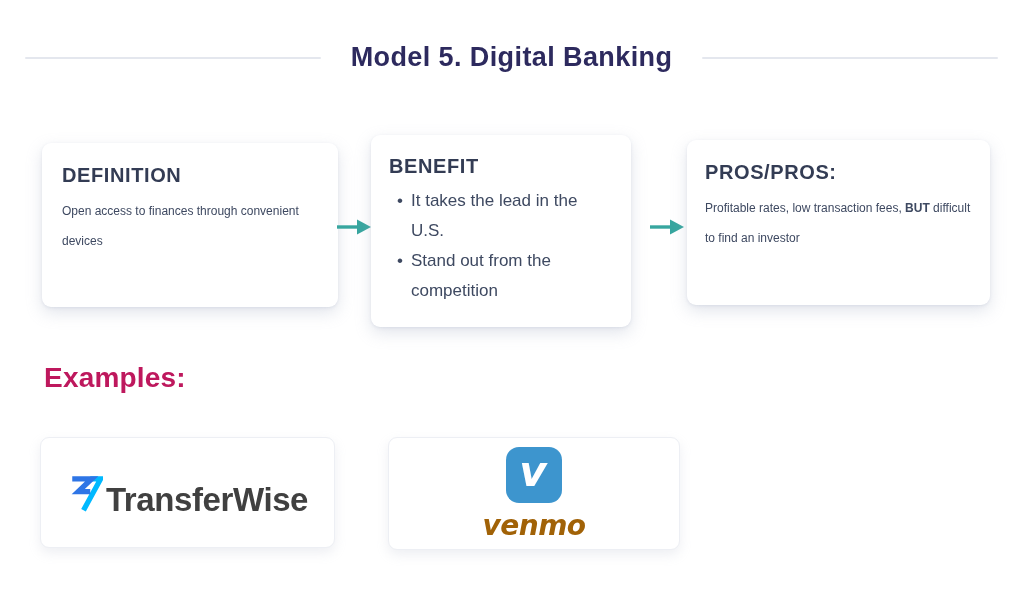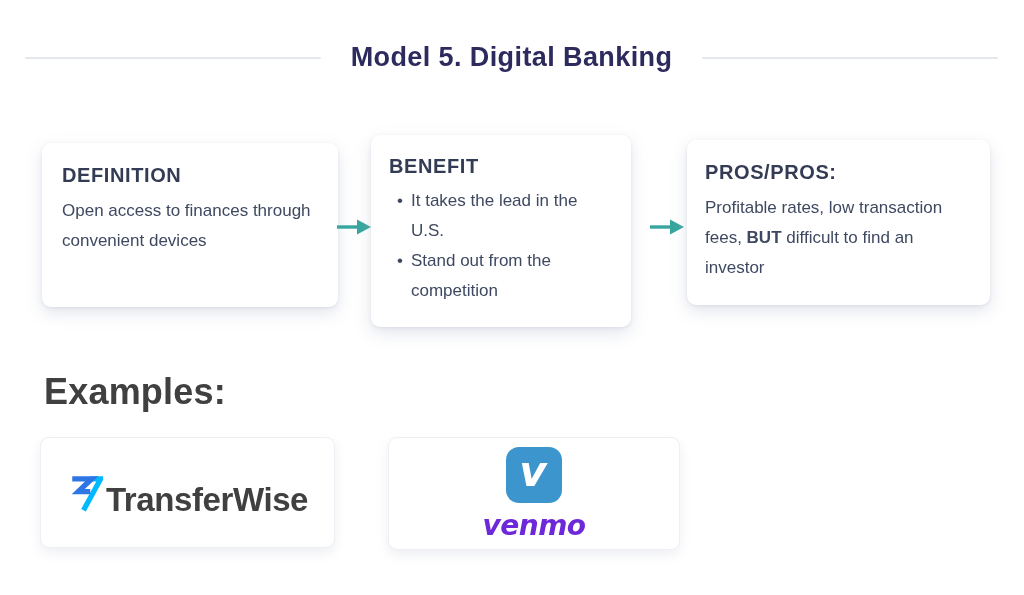--- a/index.html
+++ b/index.html
@@ -29,7 +29,7 @@
     font-size:20px; font-weight:700; color:#333c54; letter-spacing:0.6px;
   }
   .card-body {
-    font-size:17px; color:#3e4961; line-height:30px; margin-top:9px;
+    font-size:12px; color:#3e4961; line-height:30px; margin-top:9px;
   }
   #card-definition { left:42px;  top:143px; width:296px; height:164px; padding:21px 20px; }
   #card-benefit    { left:371px; top:135px; width:260px; height:192px; padding:20px 18px; }

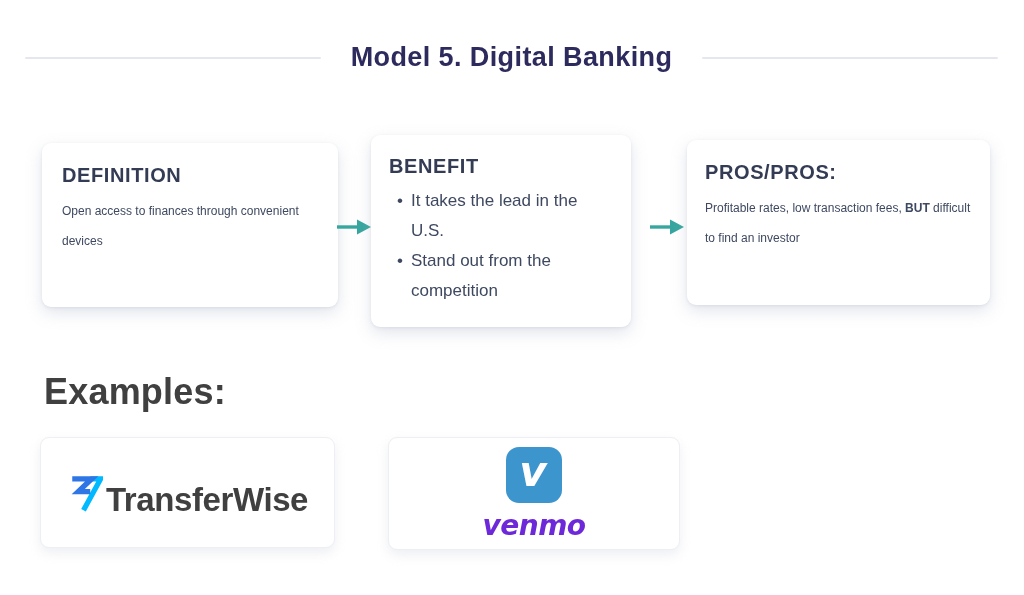--- a/index.html
+++ b/index.html
@@ -49,8 +49,8 @@
 
   
   .examples-heading {
-    position:absolute; left:44px; top:371px;
-    font-size:36px; font-weight:700; color:#404040; letter-spacing:0.2px;
+    position:absolute; left:44px; top:362px;
+    font-size:28px; font-weight:700; color:#be185d; letter-spacing:0.2px;
   }
   .logo-card {
     position:absolute; background:#ffffff; border:1px solid #edeff4; border-radius:9px;

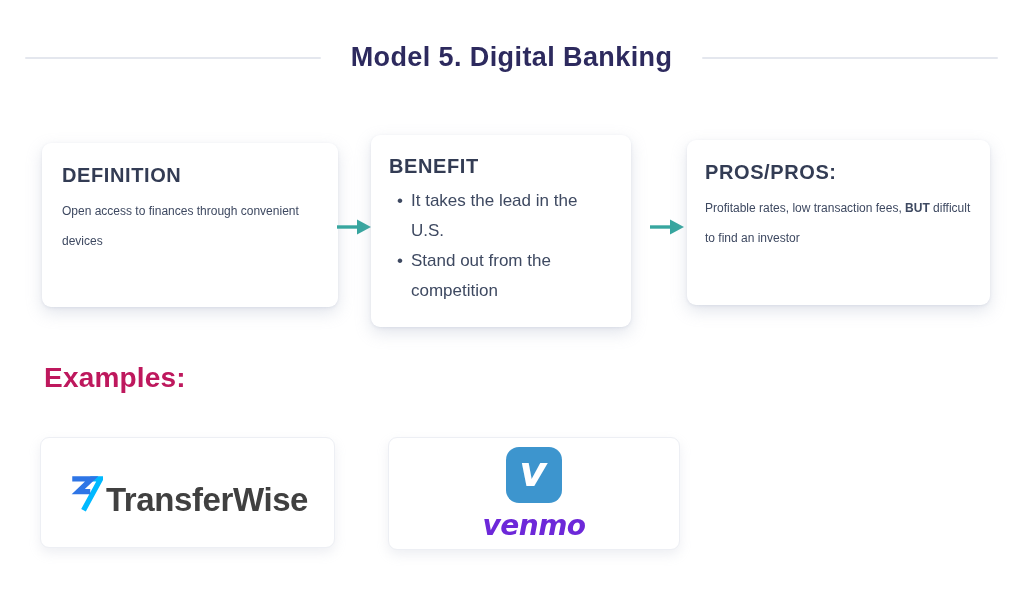--- a/index.html
+++ b/index.html
@@ -76,7 +76,7 @@
   }
   .venmo-wordmark {
     margin-top:6px; font-size:28px; font-weight:700; font-style:italic;
-    color:#6d28d9; letter-spacing:-0.5px;
+    color:#a16207; letter-spacing:-0.5px;
     font-family:"DejaVu Sans", sans-serif;
   }
 </style>

